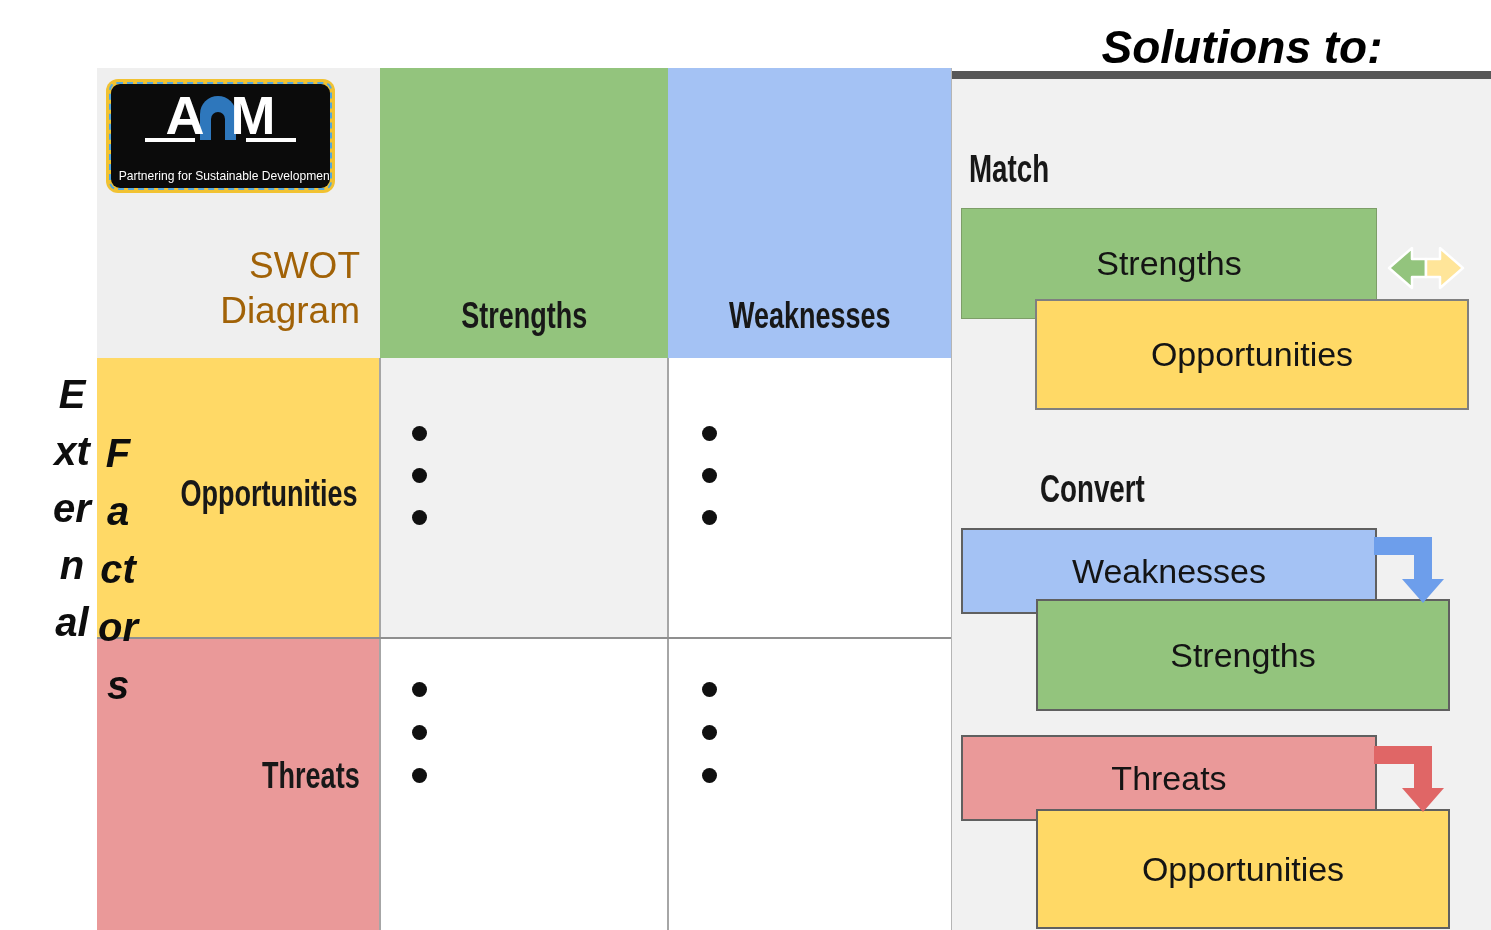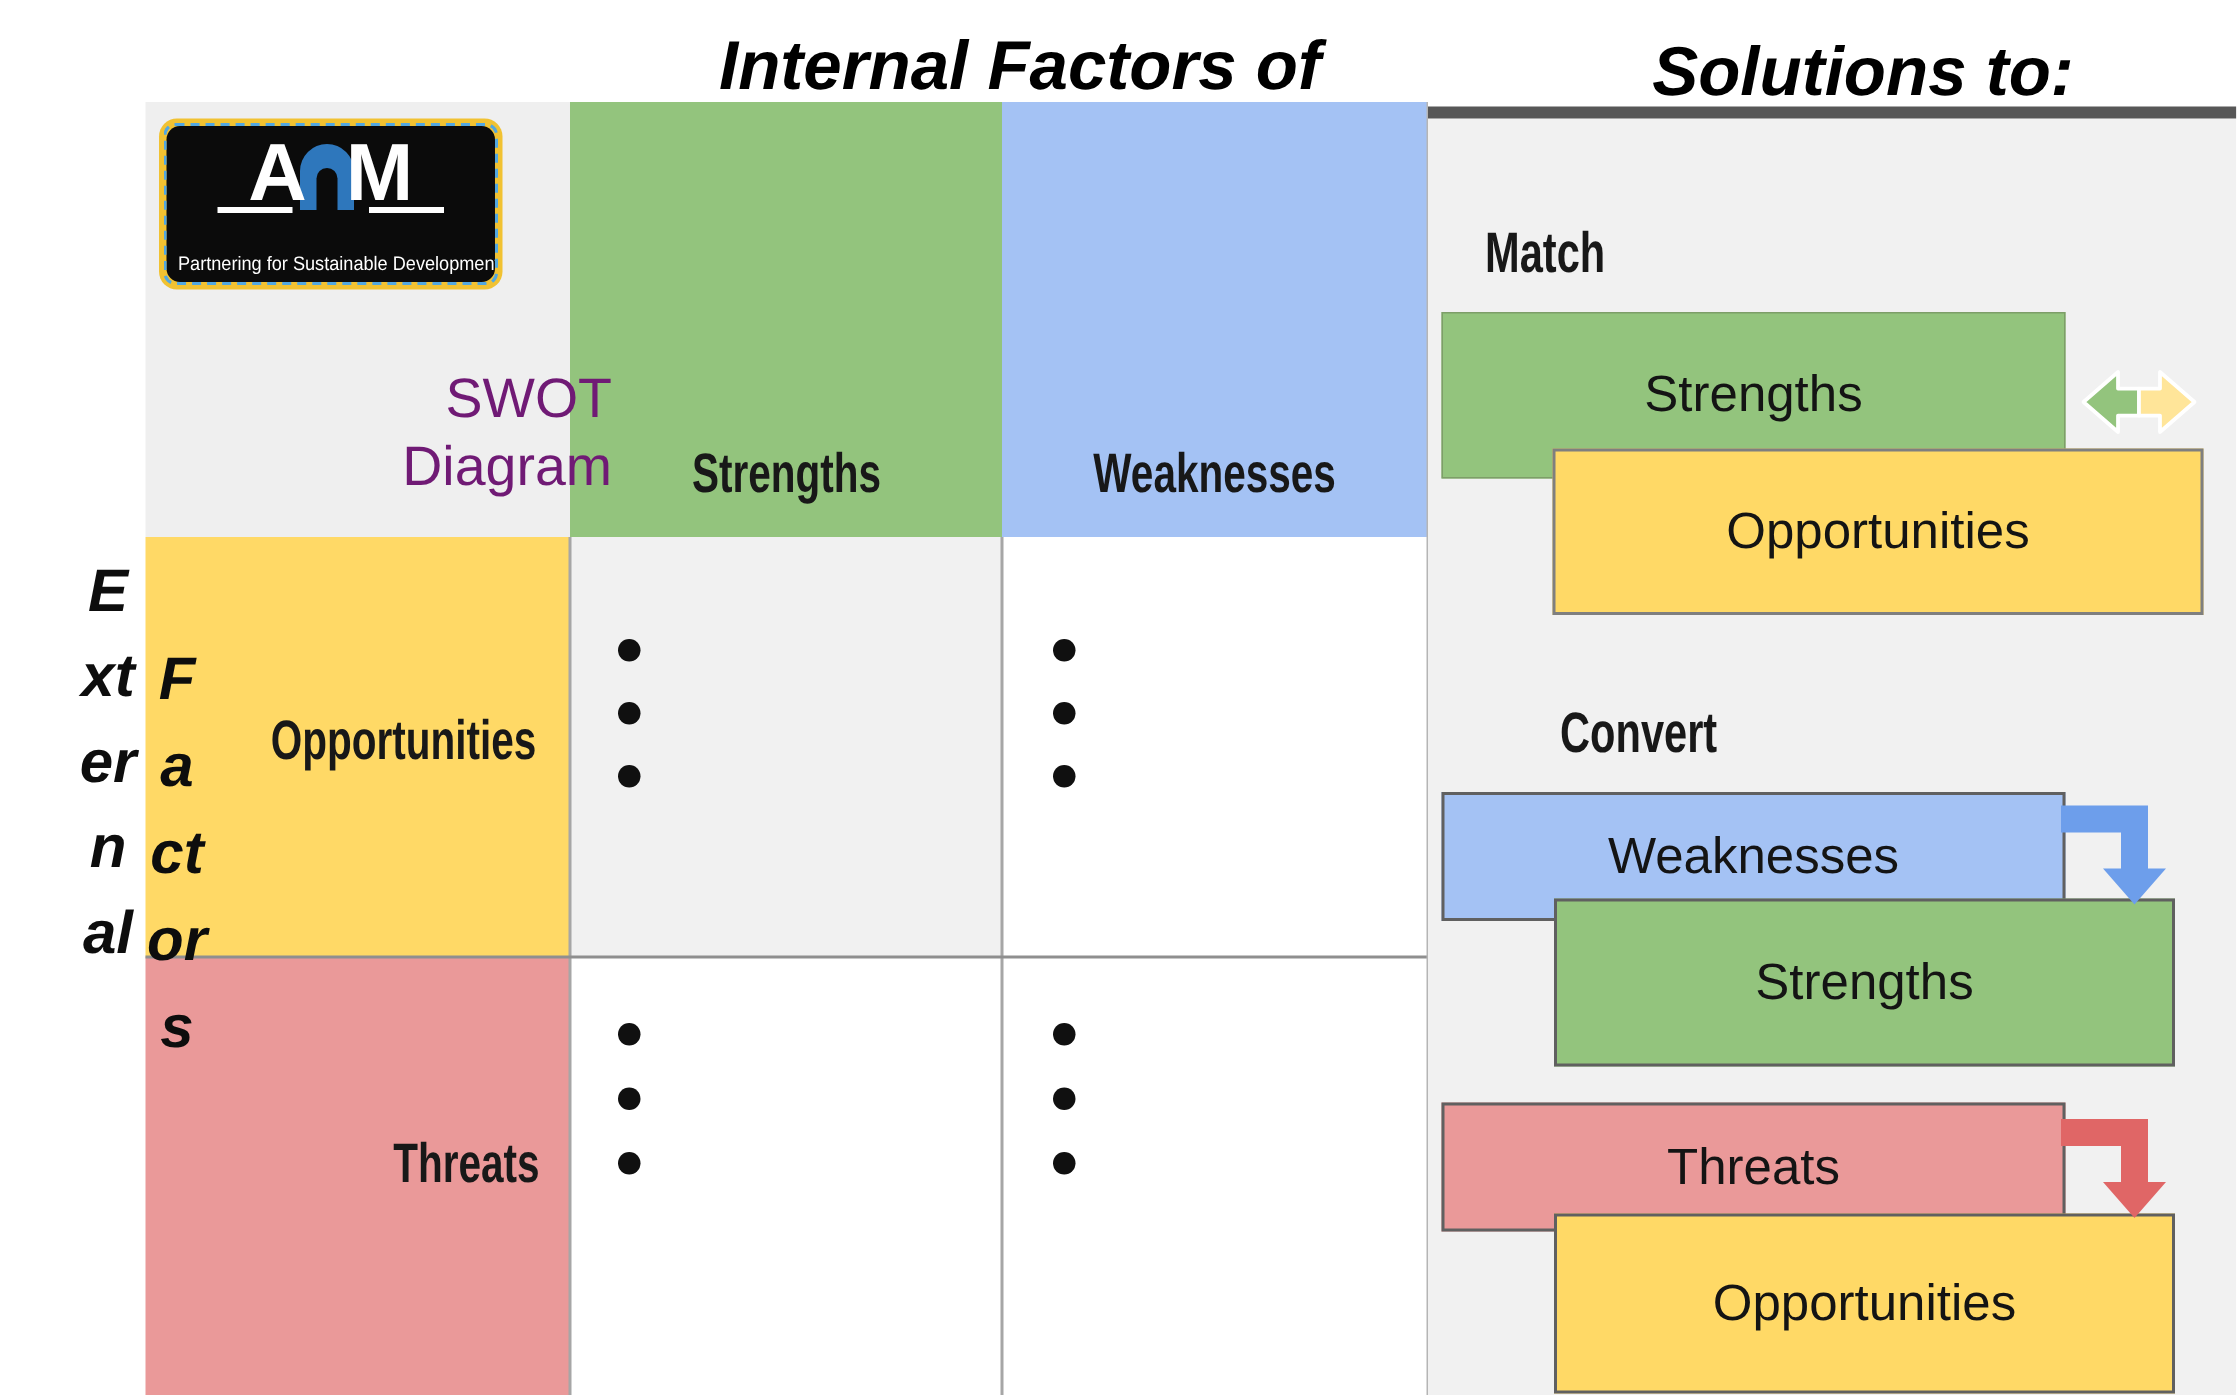--- a/index.html
+++ b/index.html
@@ -98,7 +98,6 @@
 
 <div class="stage">
 
-  <div class="abs title title-int-1">Internal Factors of</div>
   <div class="abs title title-sol">Solutions to:</div>
 
   <div class="abs panel"></div>

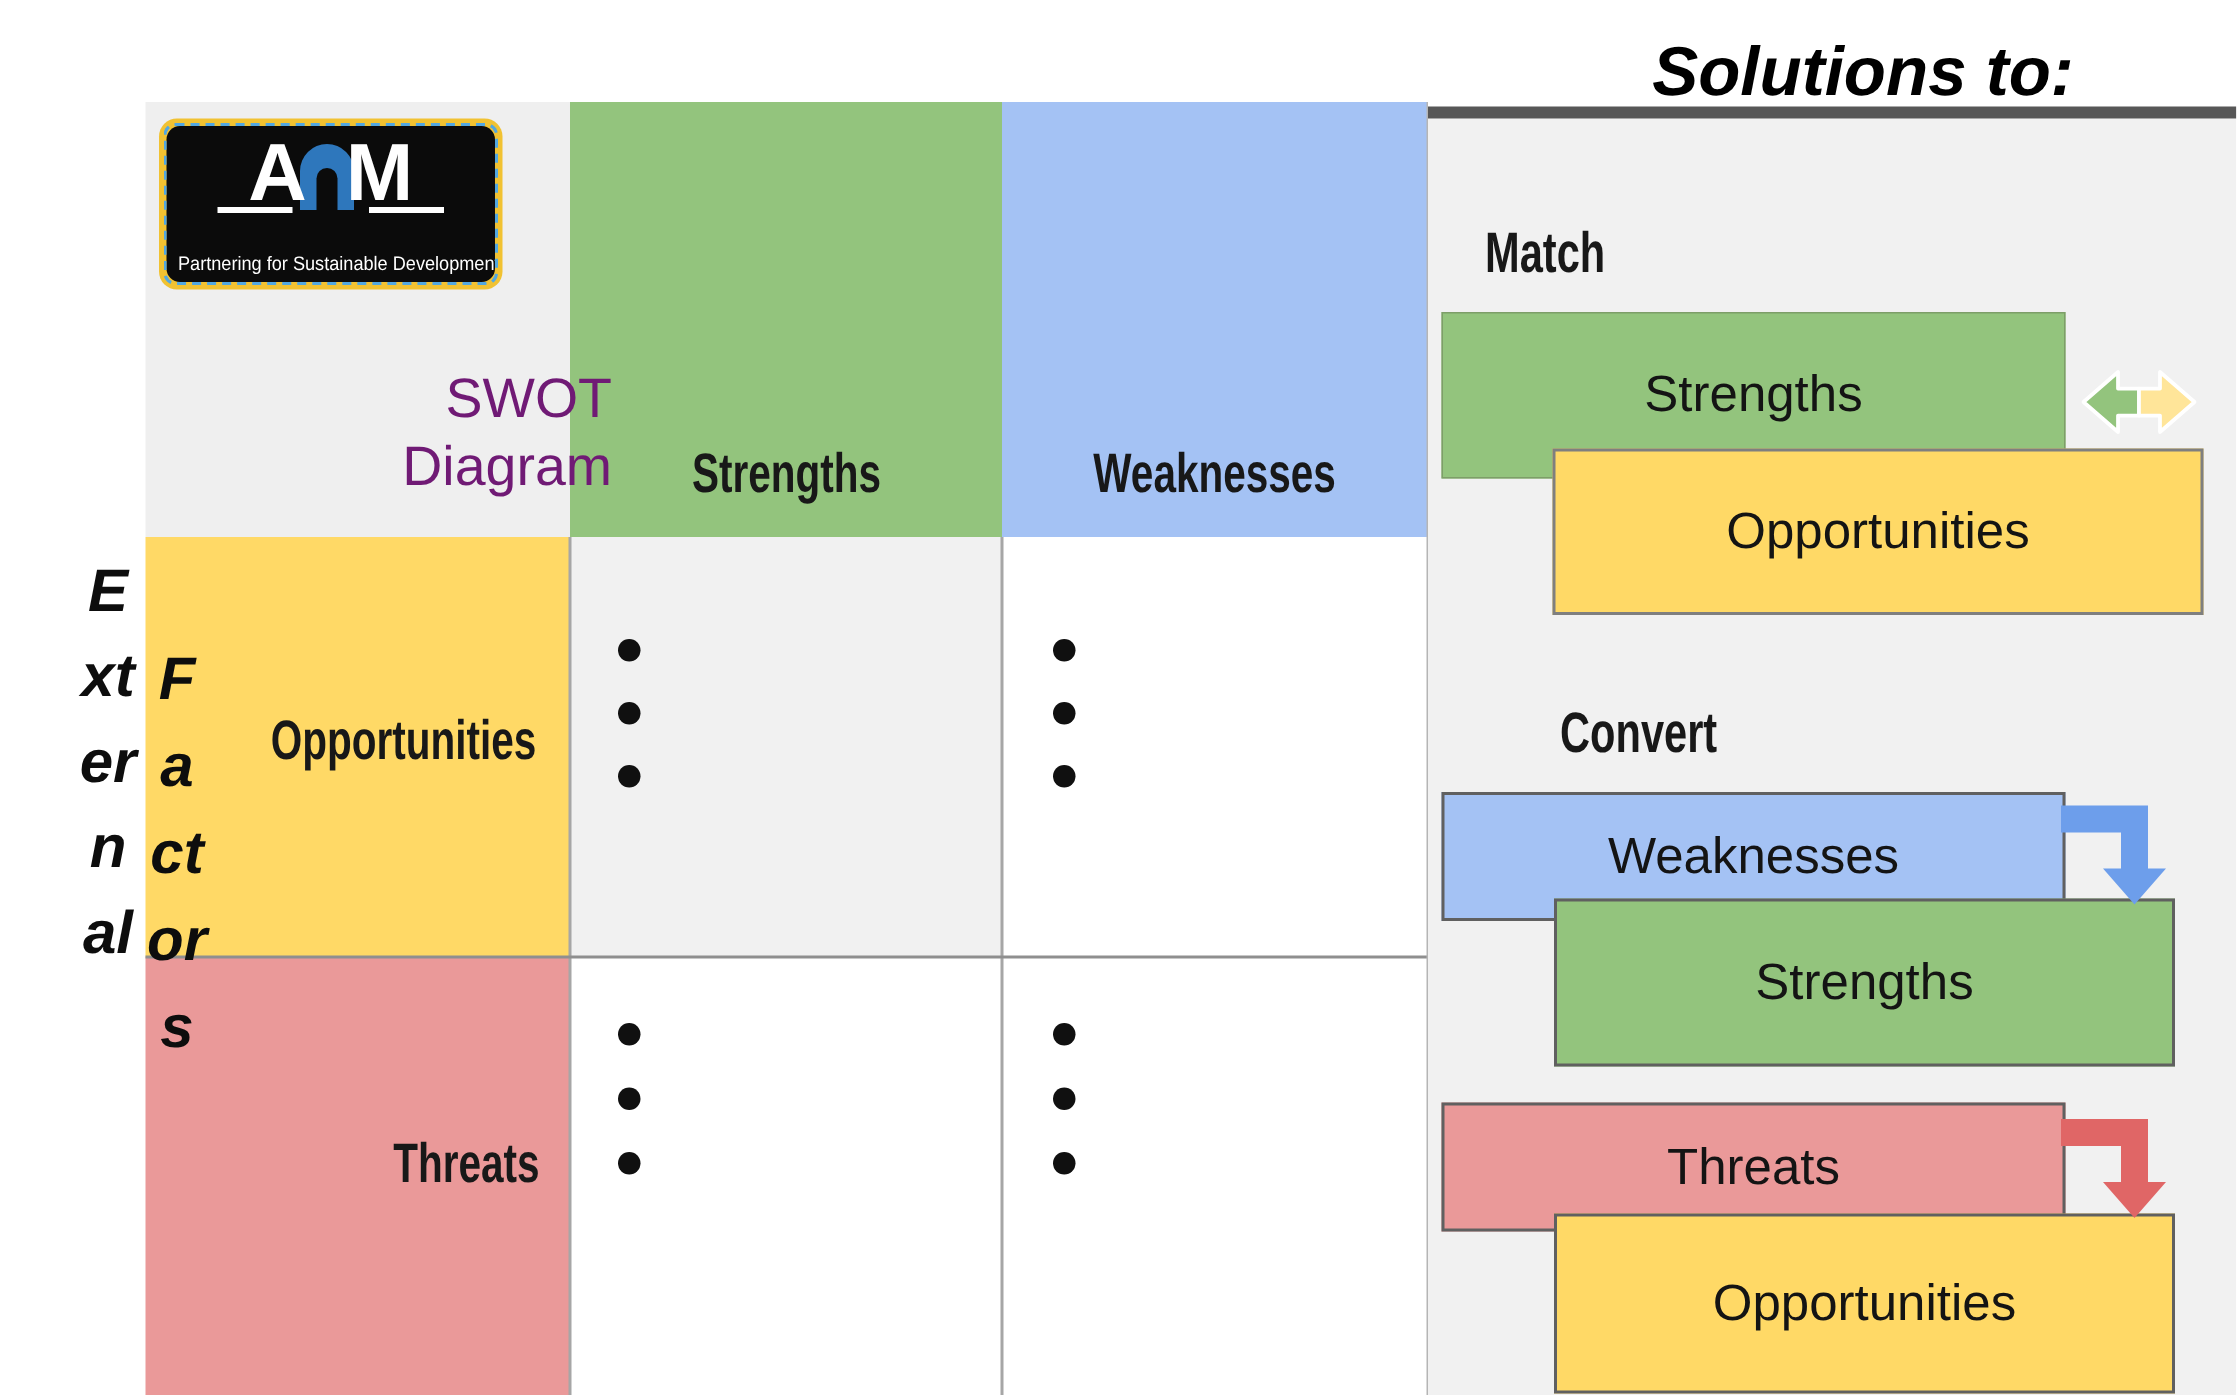--- a/index.html
+++ b/index.html
@@ -76,7 +76,7 @@
   .panel{left:952px;top:79px;width:539px;height:851px;background:#f1f1f1;z-index:0;}
   .darkbar{left:952px;top:71px;width:539px;height:8px;background:#575757;z-index:2;}
   .section-heading{font-size:38px;line-height:38px;z-index:3;}
-  .match-heading{left:990px;top:150px;}
+  .match-heading{left:969px;top:150px;}
   .convert-heading{left:1040px;top:470px;}
 
   .sbox{position:absolute;display:flex;align-items:center;justify-content:center;

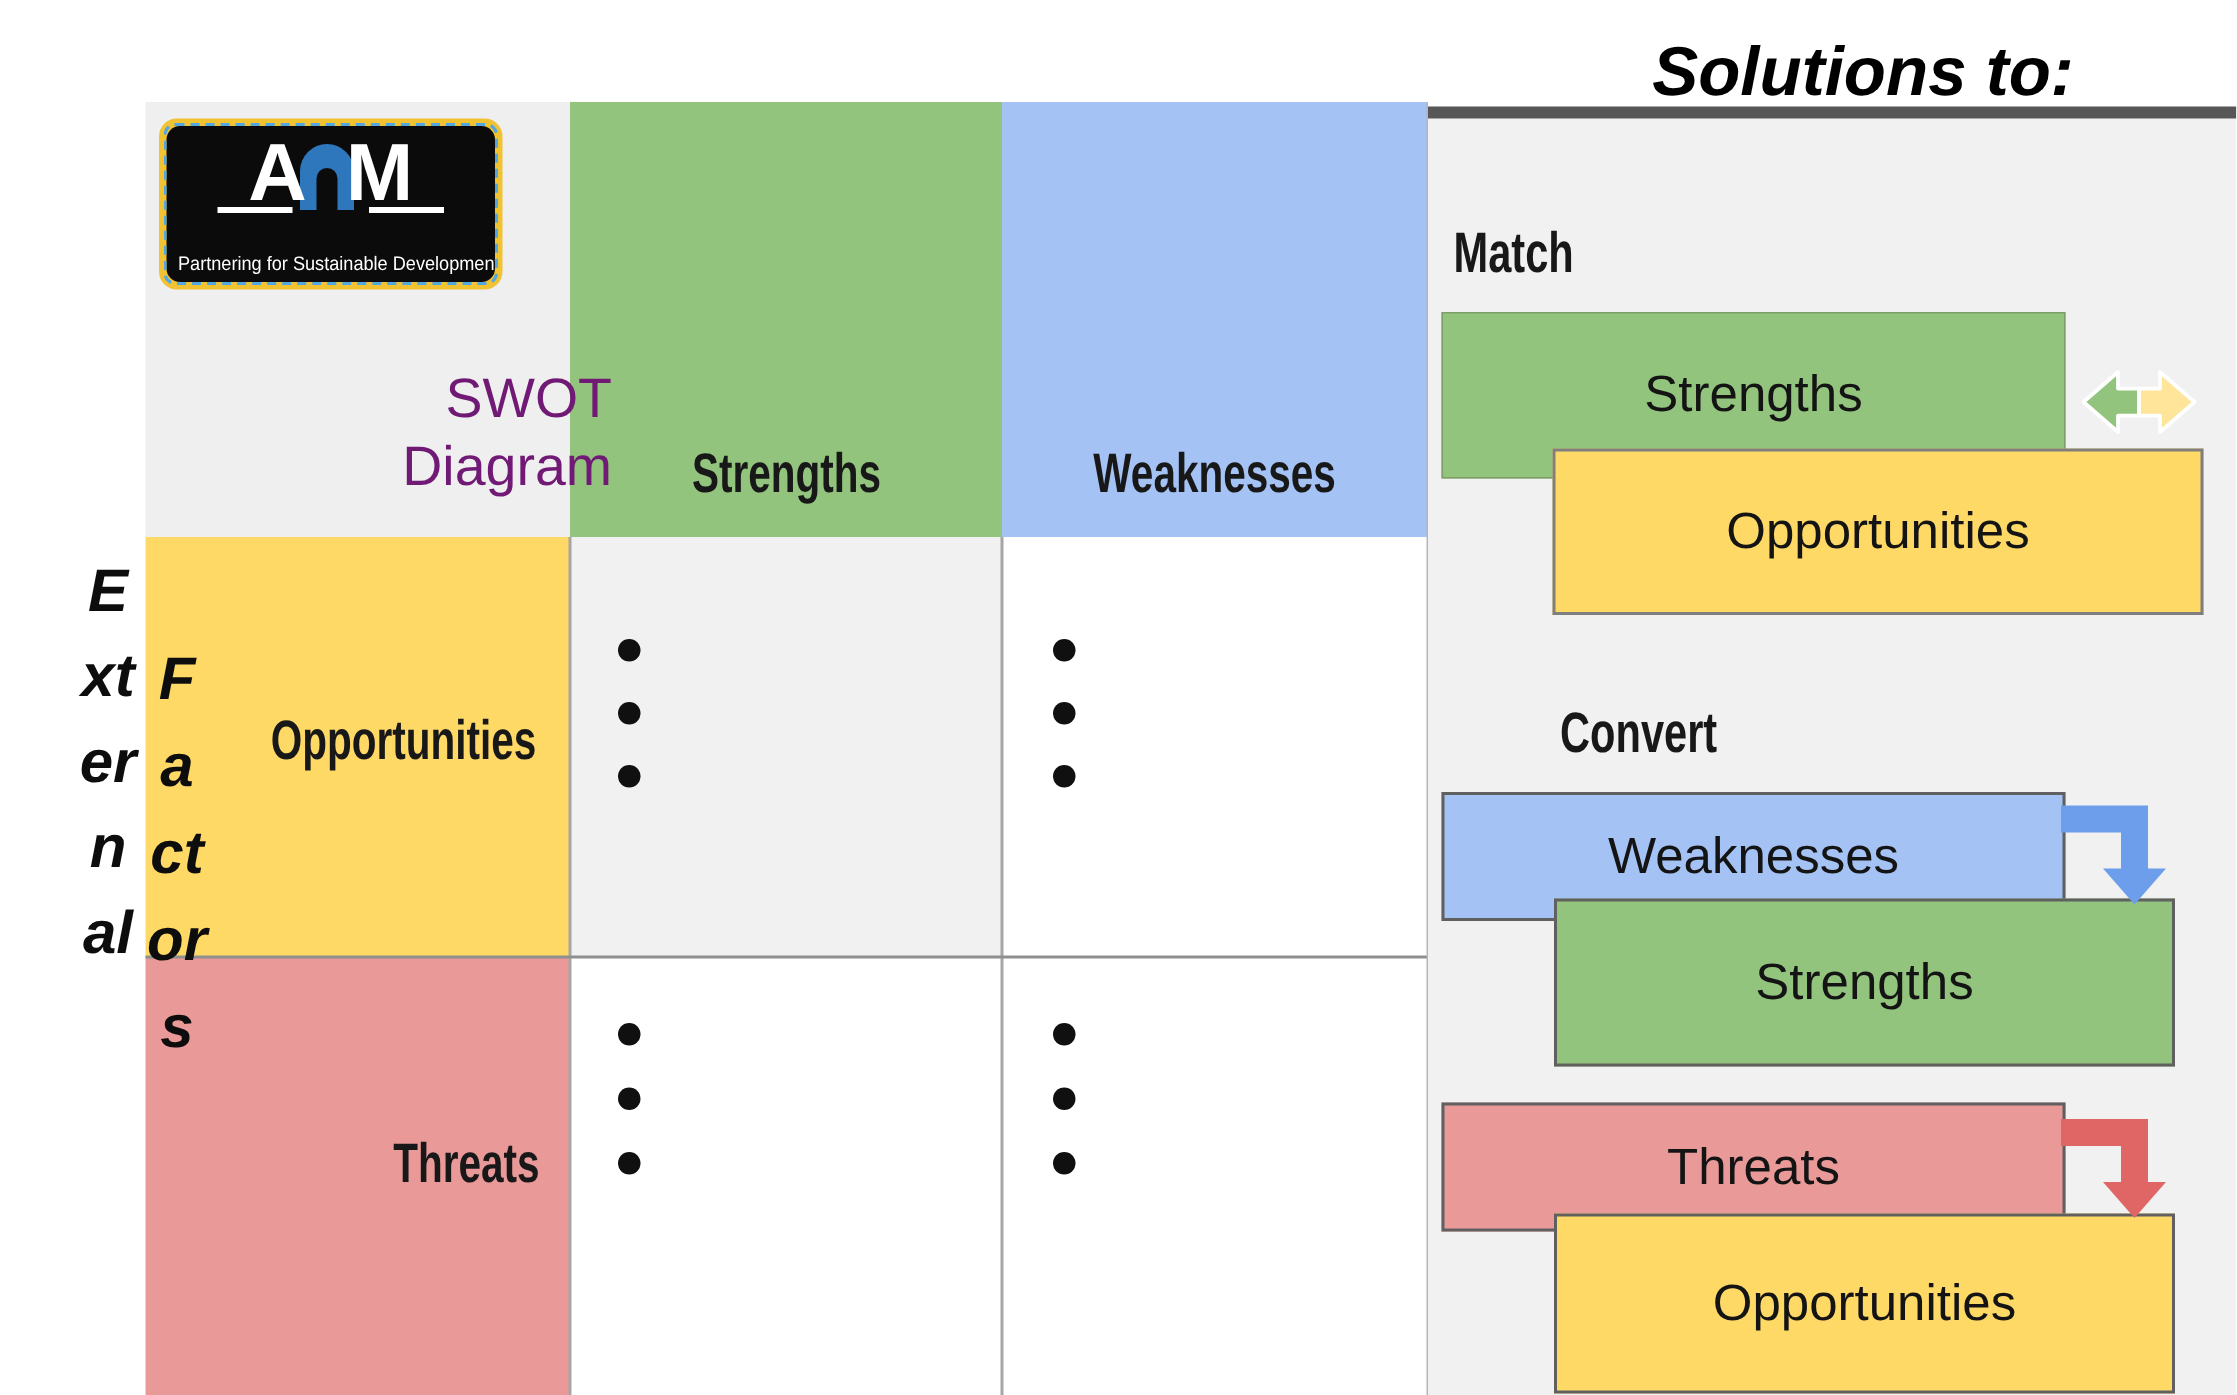--- a/index.html
+++ b/index.html
@@ -41,7 +41,7 @@
   .rl-opp{left:97px;top:475px;width:261px;text-align:right;font-size:37px;line-height:38px;z-index:3;}
   .rl-thr{left:97px;top:757px;width:263px;text-align:right;font-size:37px;line-height:38px;z-index:3;}
 
-  .corner-label{left:97px;top:243px;width:263px;text-align:right;font-size:37px;line-height:45px;color:#701a75;padding-left:48px;}
+  .corner-label{left:97px;top:243px;width:263px;text-align:right;font-size:37px;line-height:45px;color:#a16207;}
 
   
   .vstack{font-size:40px;font-weight:bold;font-style:italic;color:#0d0d0d;width:44px;

